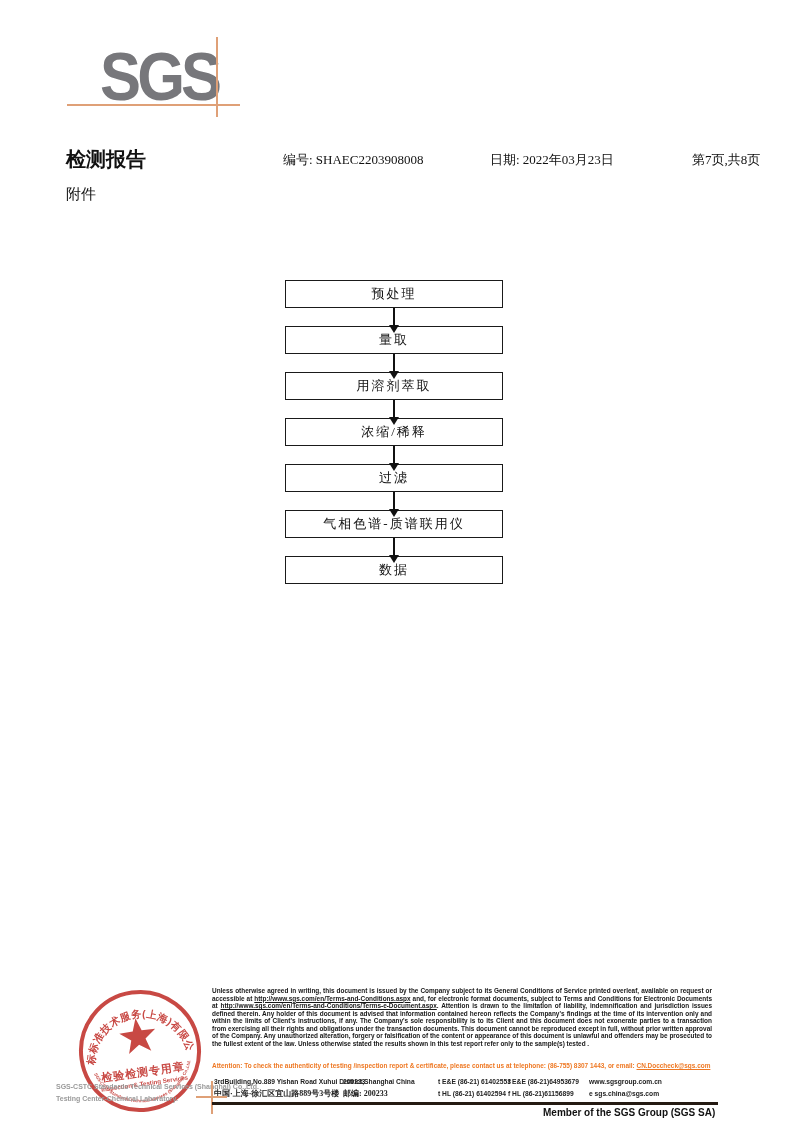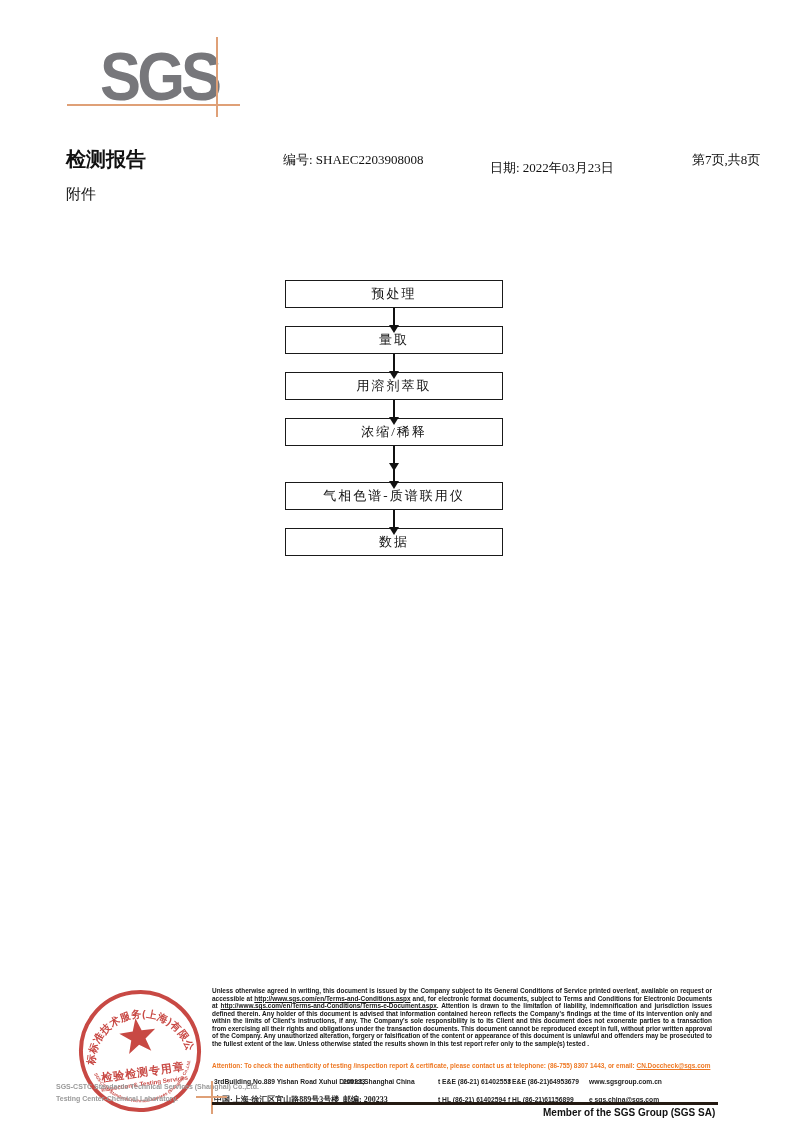--- a/index.html
+++ b/index.html
@@ -17,7 +17,7 @@
   .report-title{position:absolute;left:66px;top:146px;font-size:20px;font-weight:bold;
                 font-family:"Liberation Serif", serif;}
   .hdr{position:absolute;top:151px;font-size:13px;font-family:"Liberation Serif", serif;}
-  .hdr-no{left:283px;} .hdr-date{left:490px;margin-top:8px;} .hdr-page{left:645px;margin-left:47px;}
+  .hdr-no{left:283px;} .hdr-date{left:490px;} .hdr-page{left:645px;margin-left:47px;}
   .attachment{position:absolute;left:66px;top:185px;font-size:15px;font-weight:normal;
               font-family:"Liberation Serif", serif;}
 

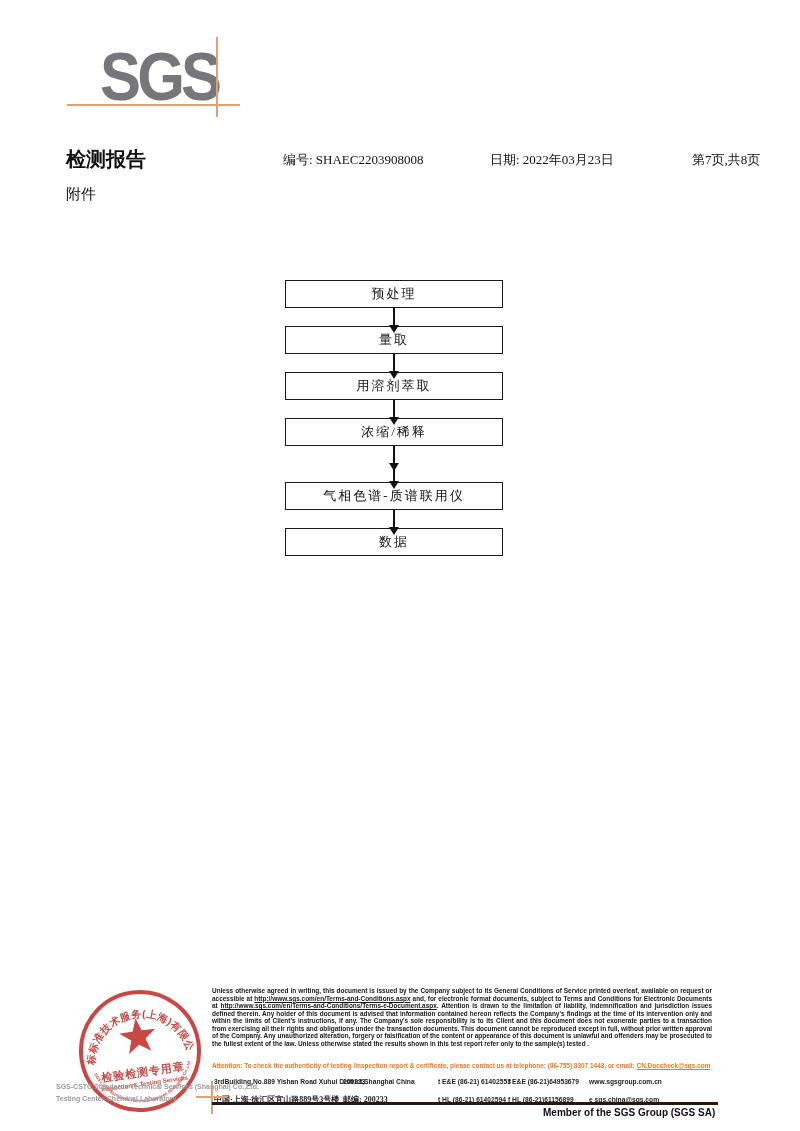--- a/index.html
+++ b/index.html
@@ -86,6 +86,7 @@
     <div class="fc-arrow"></div>
     <div class="fc-box">浓缩/稀释</div>
     <div class="fc-arrow"></div>
+    <div class="fc-box">过滤</div>
     <div class="fc-arrow"></div>
     <div class="fc-box">气相色谱-质谱联用仪</div>
     <div class="fc-arrow"></div>

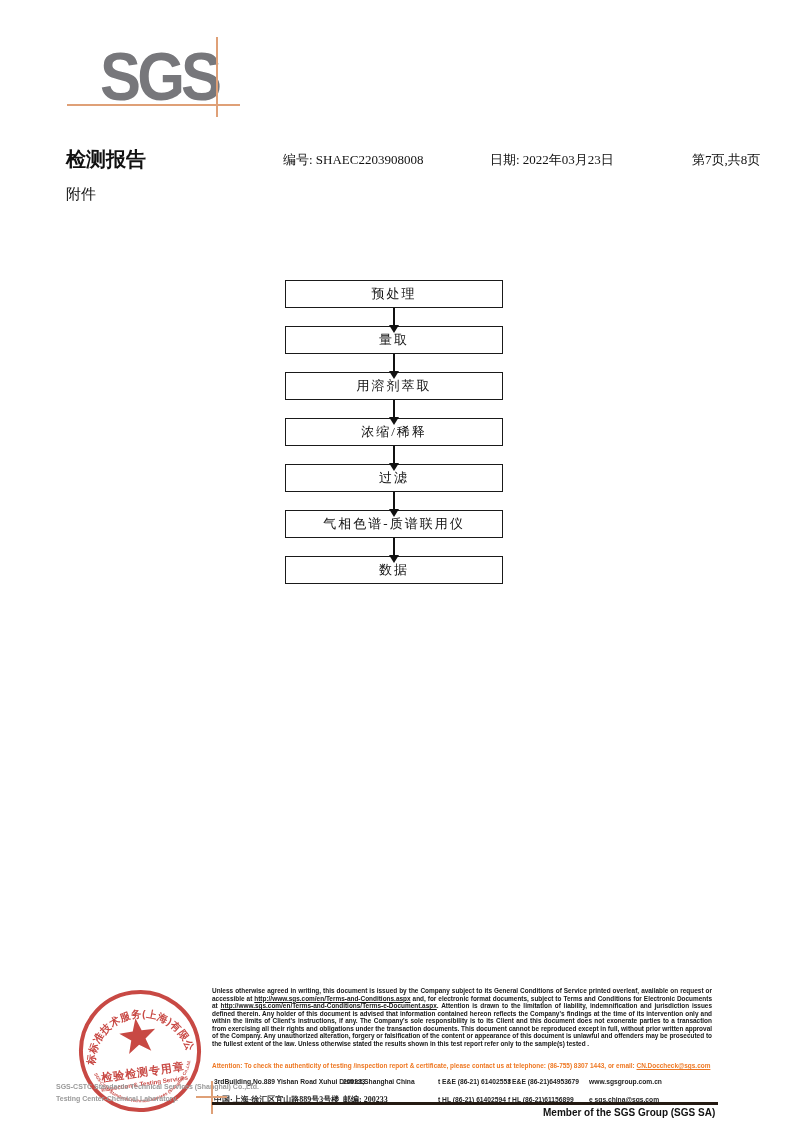--- a/index.html
+++ b/index.html
@@ -43,7 +43,7 @@
 
   
   .addr{position:absolute;left:214px;top:1077px;width:502px;display:grid;
-        grid-template-columns:129px 95px 70px 81px auto;row-gap:8px;
+        grid-template-columns:129px 95px 70px 81px auto;row-gap:2px;
         font-size:6.7px;line-height:10px;font-weight:bold;color:#222;white-space:nowrap;}
   .addr .cjk{font-size:8px;font-family:"Liberation Serif", serif;}
 

